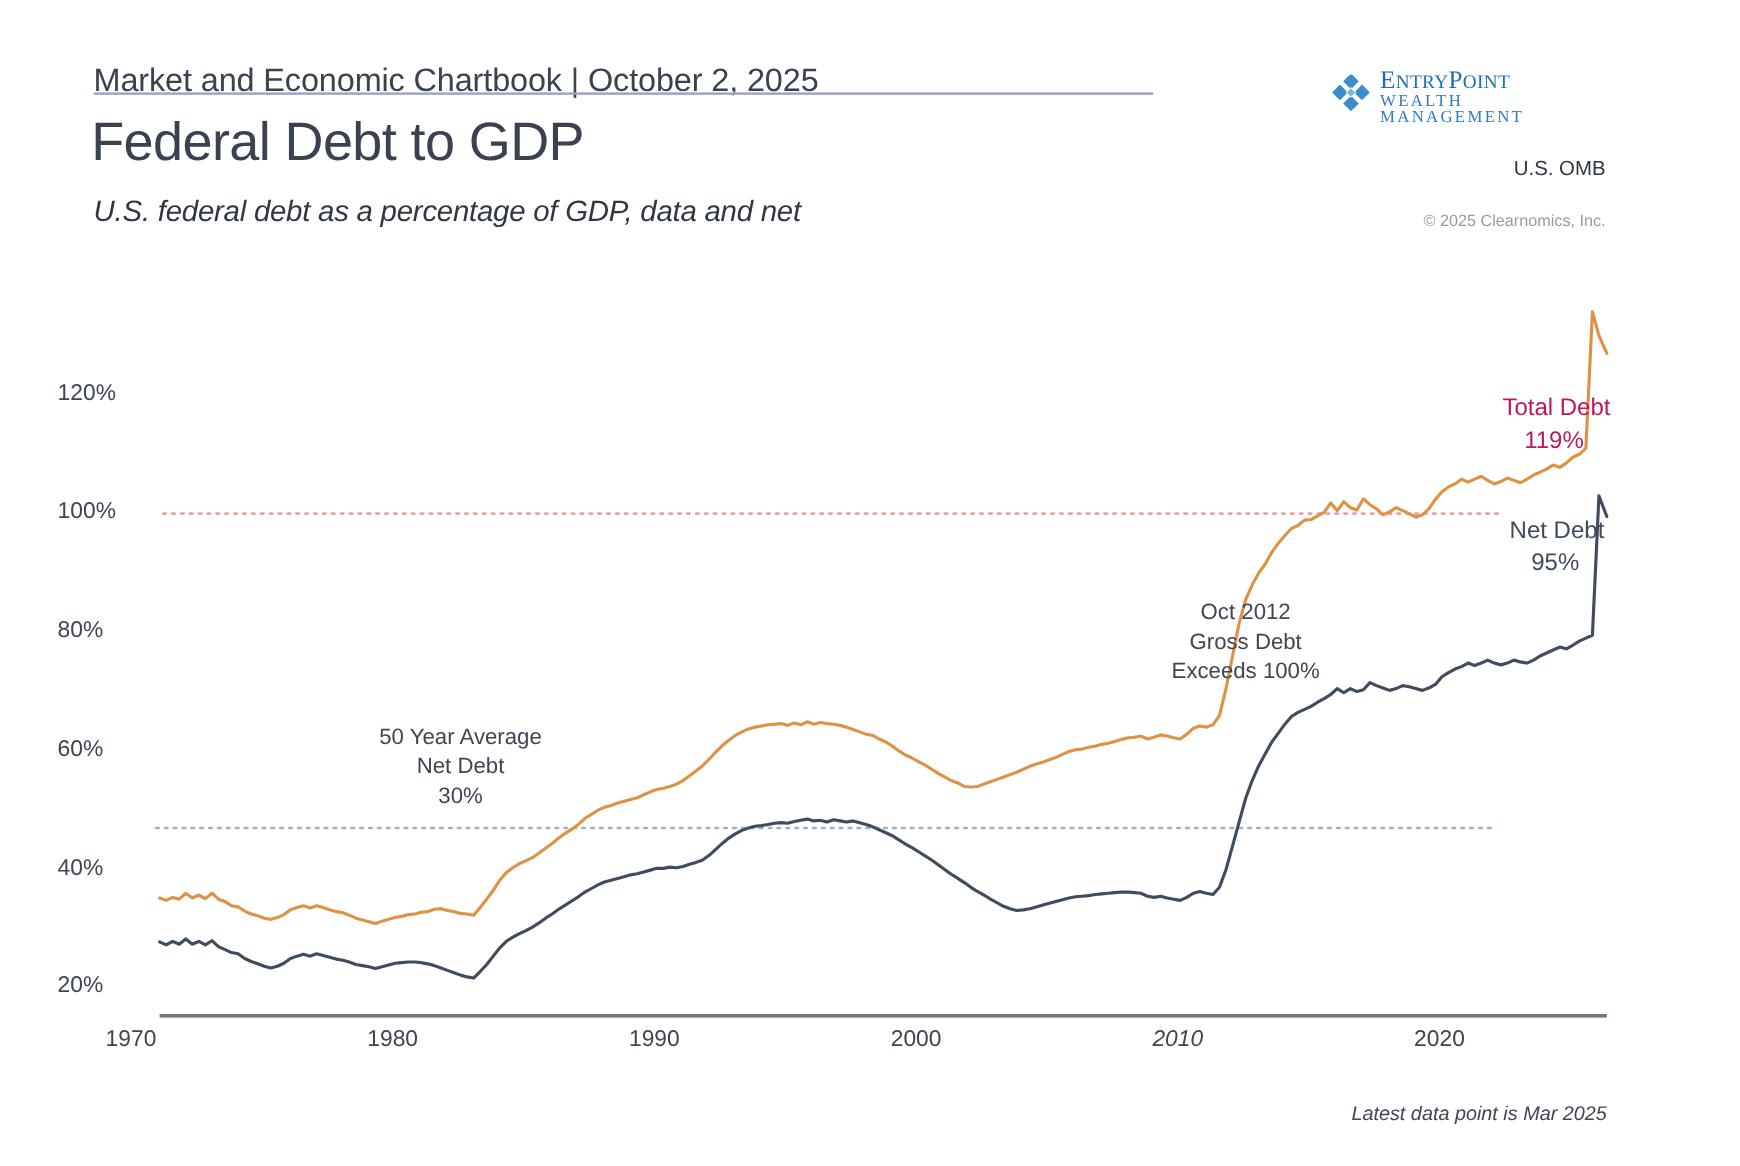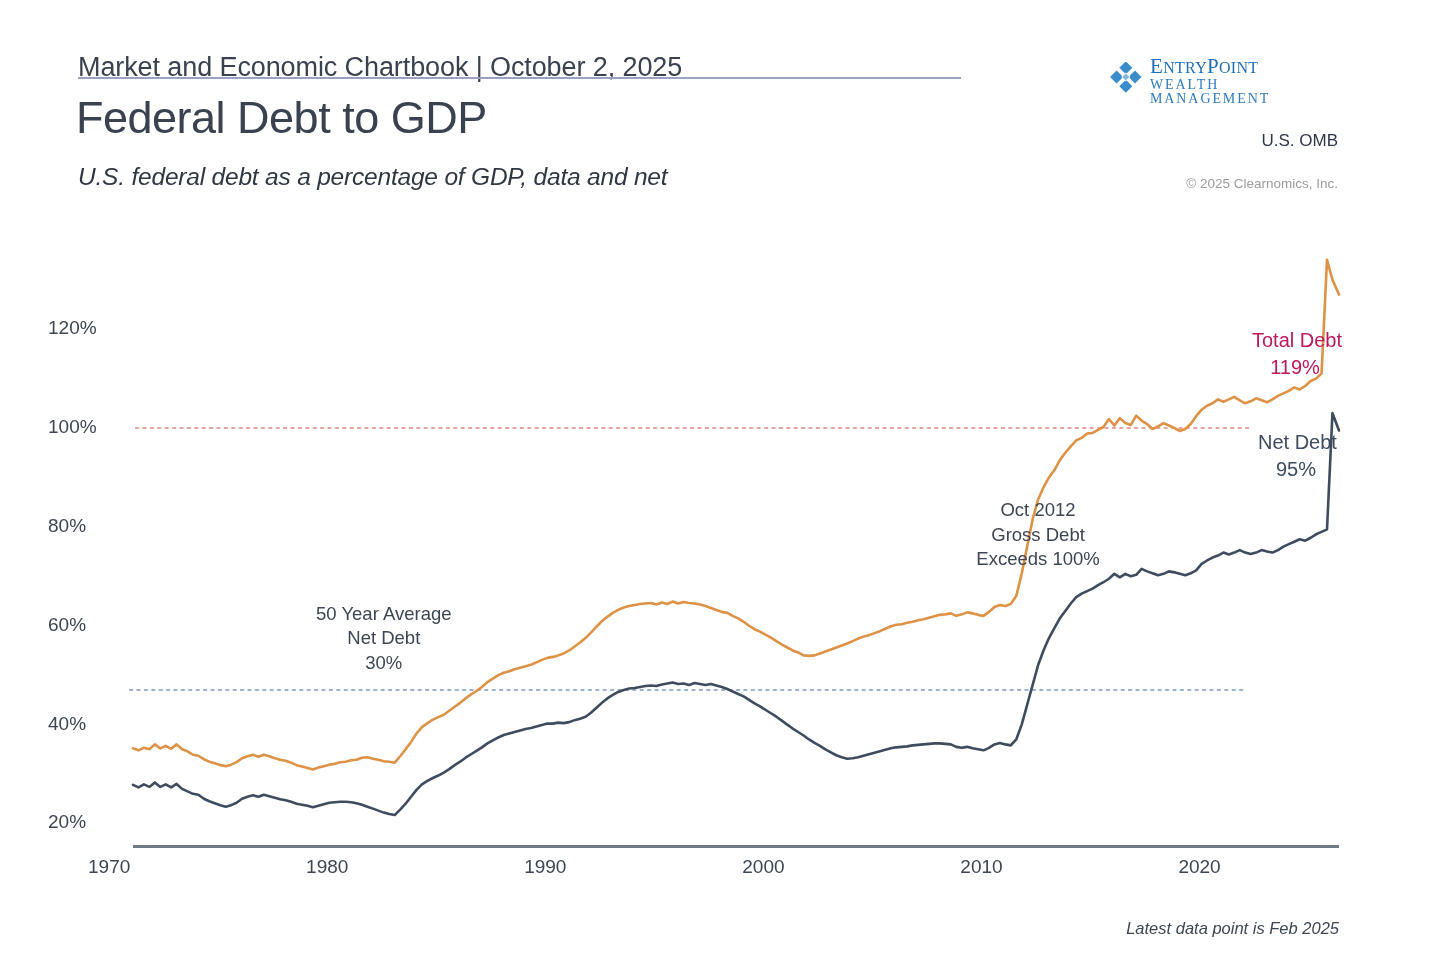--- a/index.html
+++ b/index.html
@@ -211,7 +211,7 @@
     <div class="xtick-label" style="left: 306.083px;">1980</div>
     <div class="xtick-label" style="left: 524.166px;">1990</div>
     <div class="xtick-label" style="left: 742.25px;">2000</div>
-    <div class="xtick-label" style="left: 960.333px;">2010</div>
+    <div class="xtick-label" style="left: 960.333px; font-style: italic;">2010</div>
     <div class="xtick-label" style="left: 1178.42px;">2020</div>
   </div>
 <div id="annotation-container">

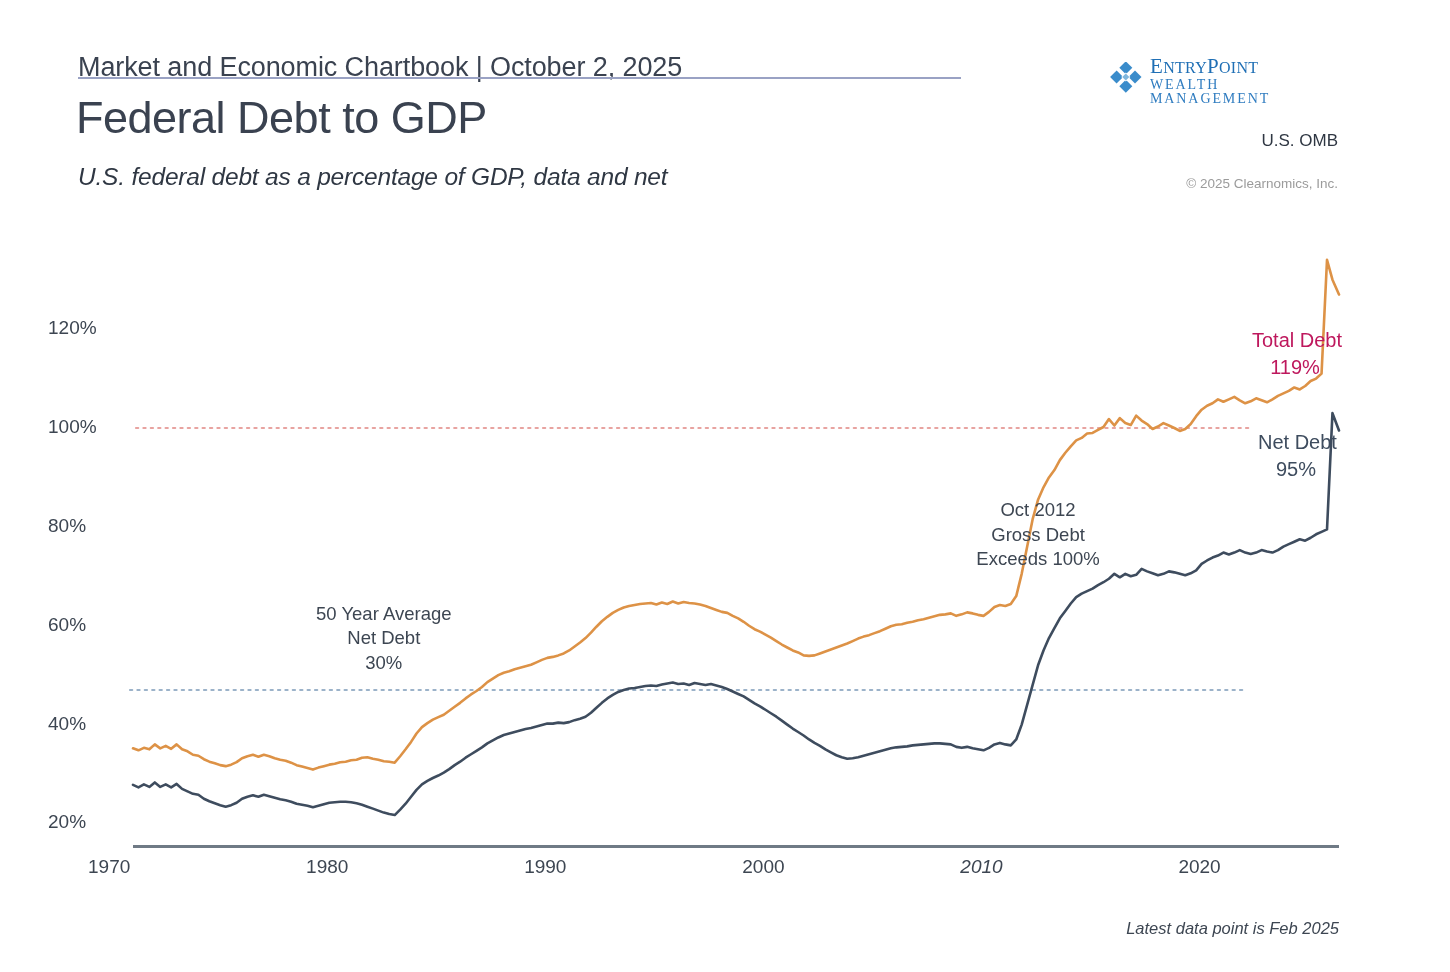--- a/index.html
+++ b/index.html
@@ -236,6 +236,6 @@
   <span class="val">95%</span>
 </div>
 
-<div id="footer-note">Latest data point is Feb 2025</div>
+<div id="footer-note">Latest data point is Mar 2025</div>
 
 </body></html>

